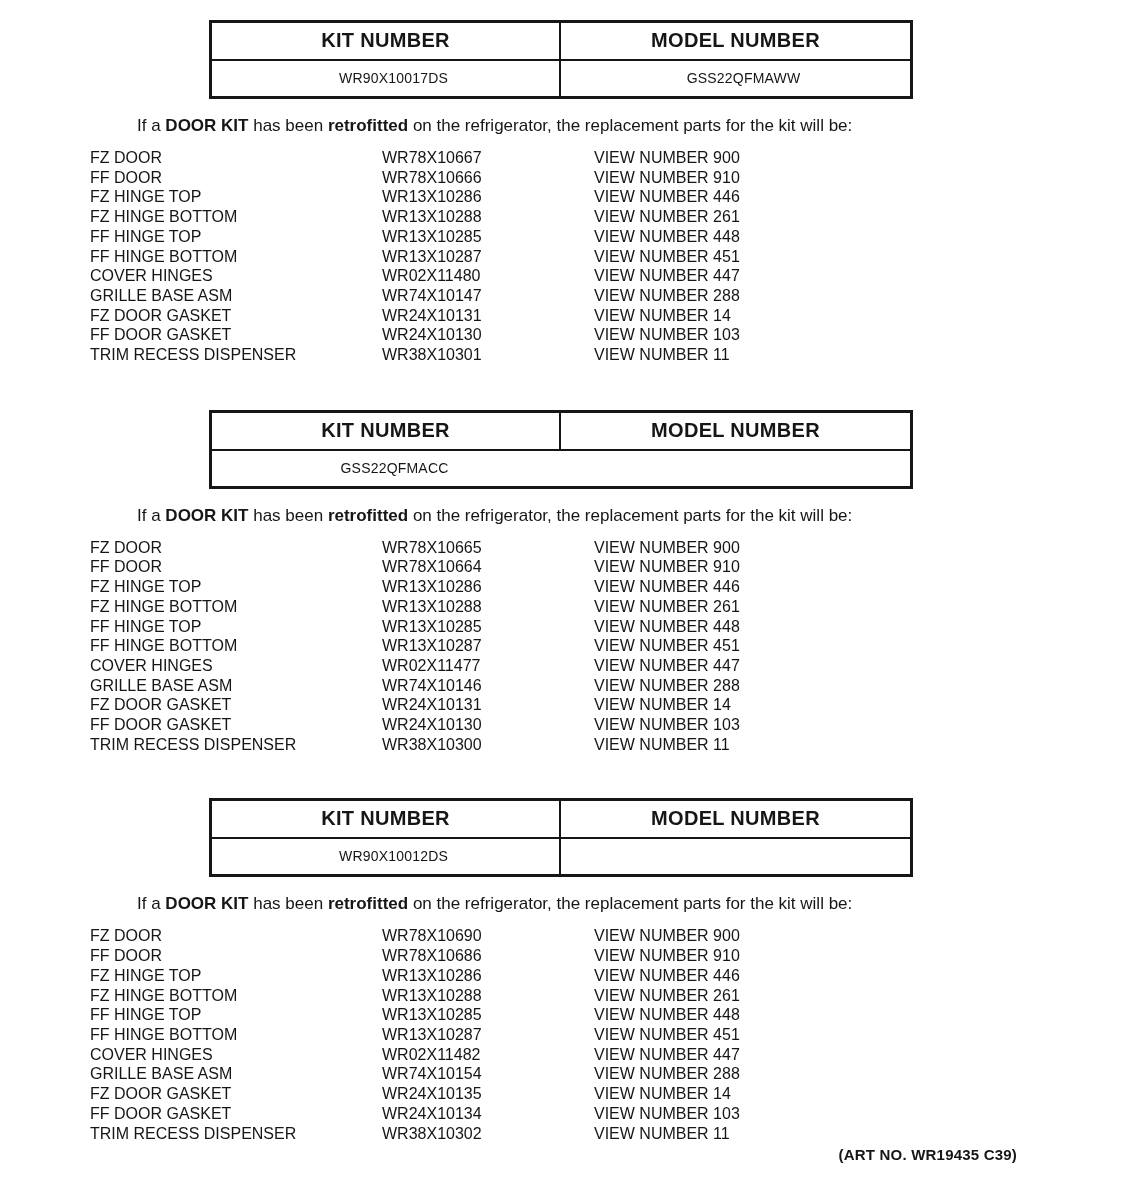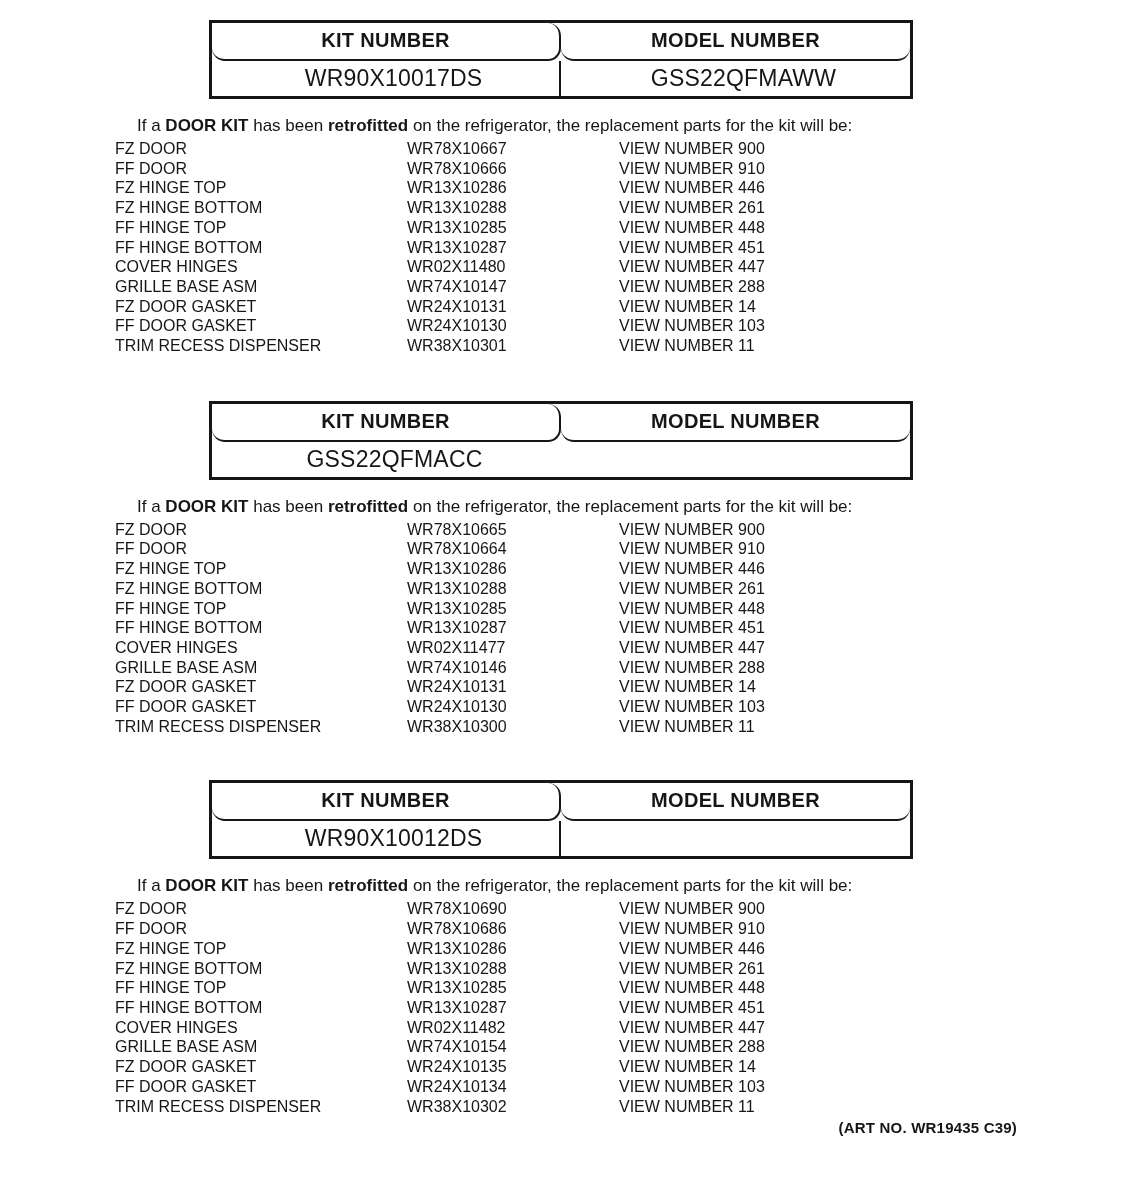--- a/index.html
+++ b/index.html
@@ -38,7 +38,6 @@
     padding: 6px 0 7px 0;
     border-bottom: 2px solid #161616;
     letter-spacing: 0.3px;
-    border-radius: 13px;
   }
   .kit-table .cell.val {
     font-size: 23px;

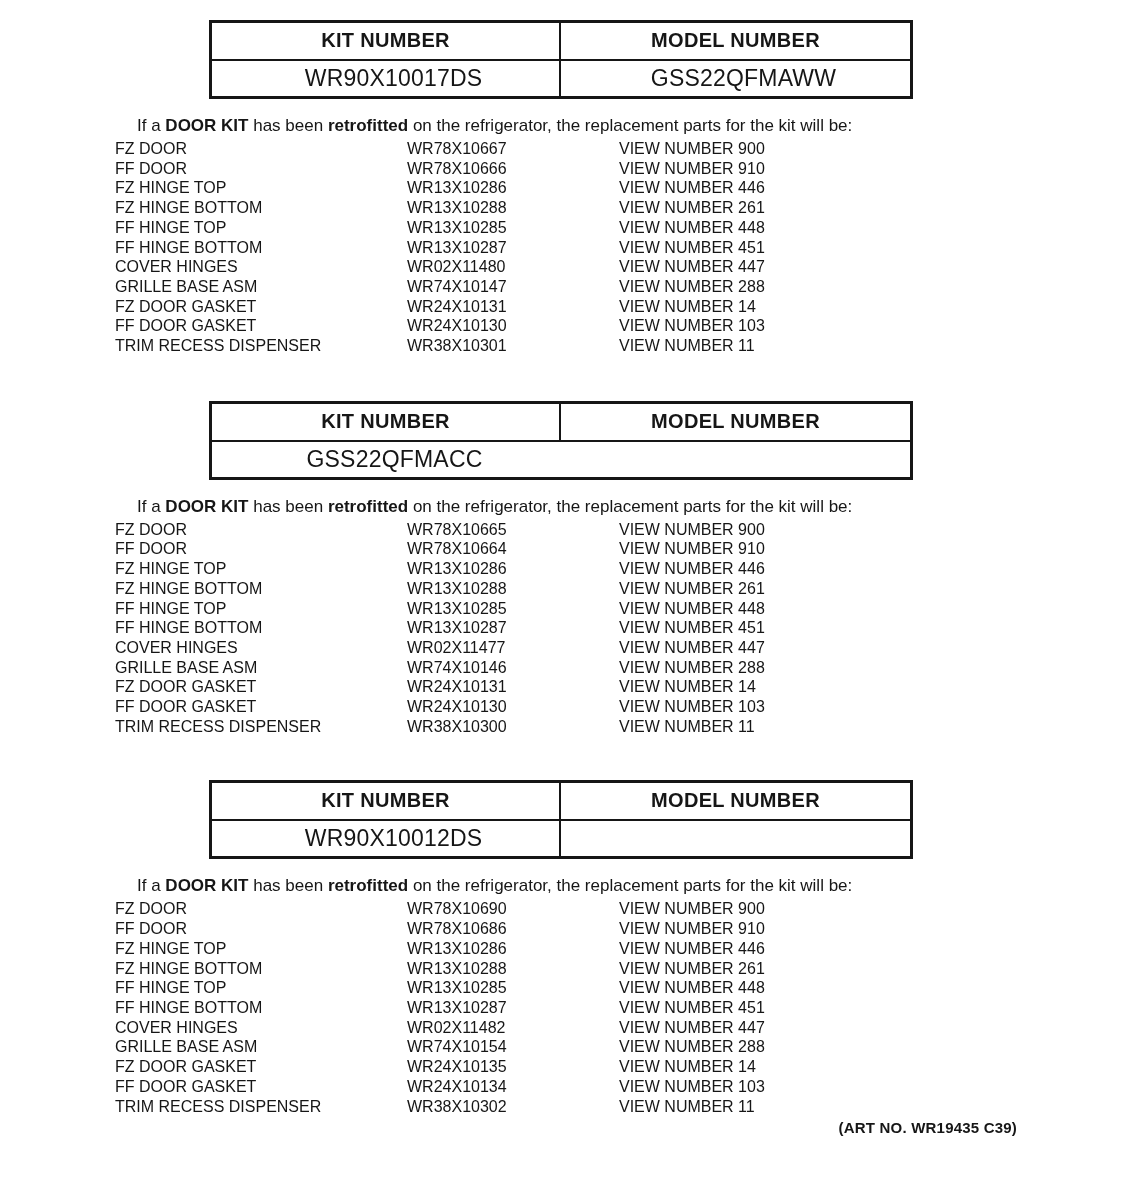--- a/index.html
+++ b/index.html
@@ -40,7 +40,7 @@
     letter-spacing: 0.3px;
   }
   .kit-table .cell.val {
-    font-size: 23px;
+    font-size: 14px;
     line-height: 22px;
     padding: 6px 0 7px 16px;
     letter-spacing: 0.2px;

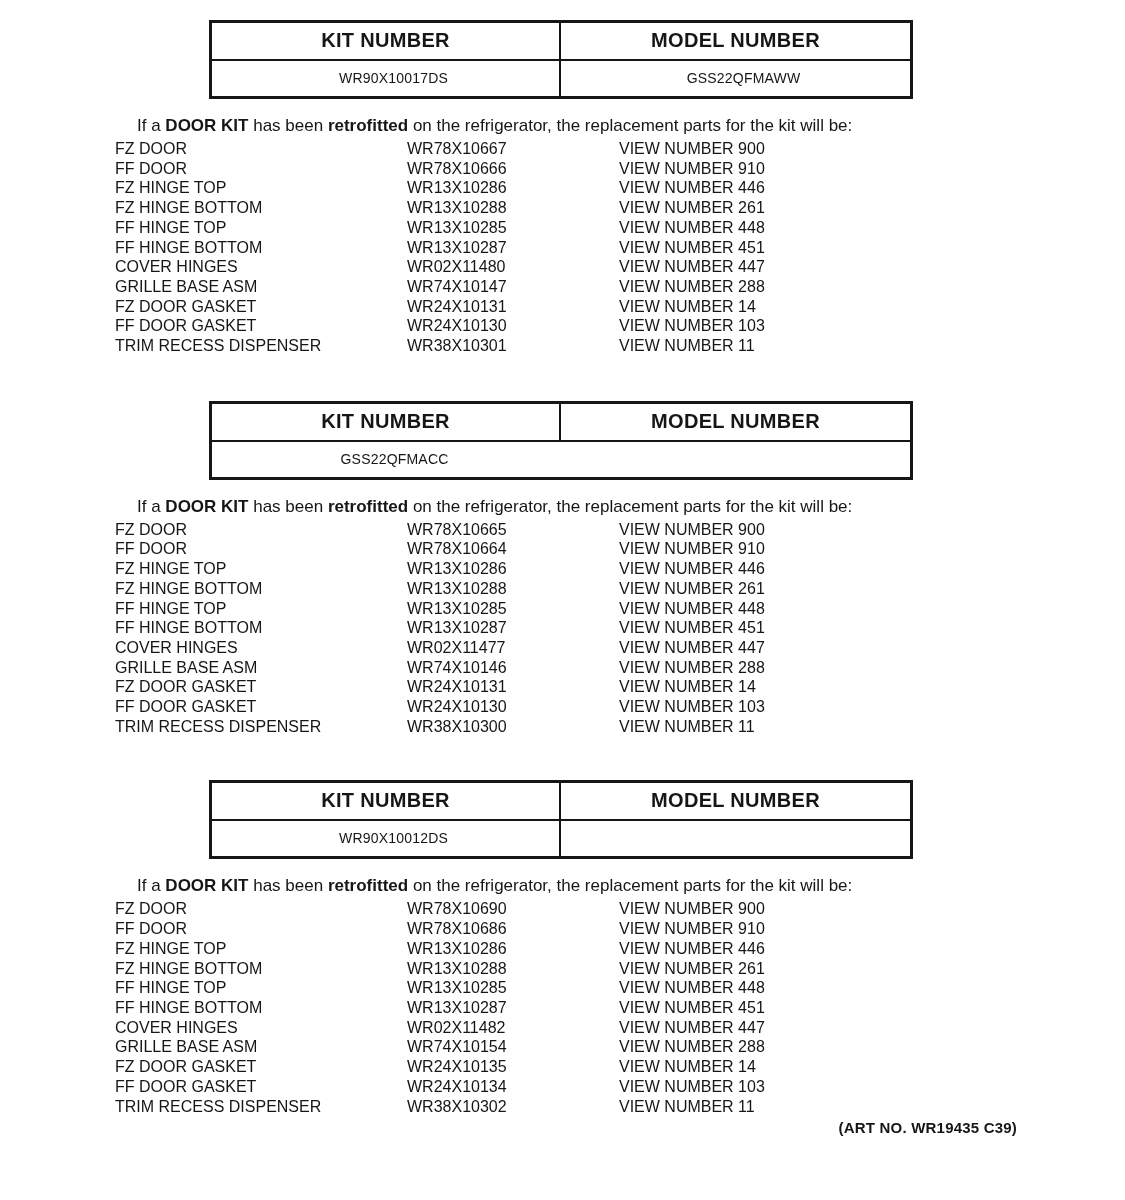--- a/index.html
+++ b/index.html
@@ -56,8 +56,8 @@
   }
   .intro b { font-weight: bold; }
   .parts {
-    margin-top: 3px;
-    padding-left: 115px;
+    margin-top: 12px;
+    padding-left: 90px;
   }
   .part-row {
     display: grid;

